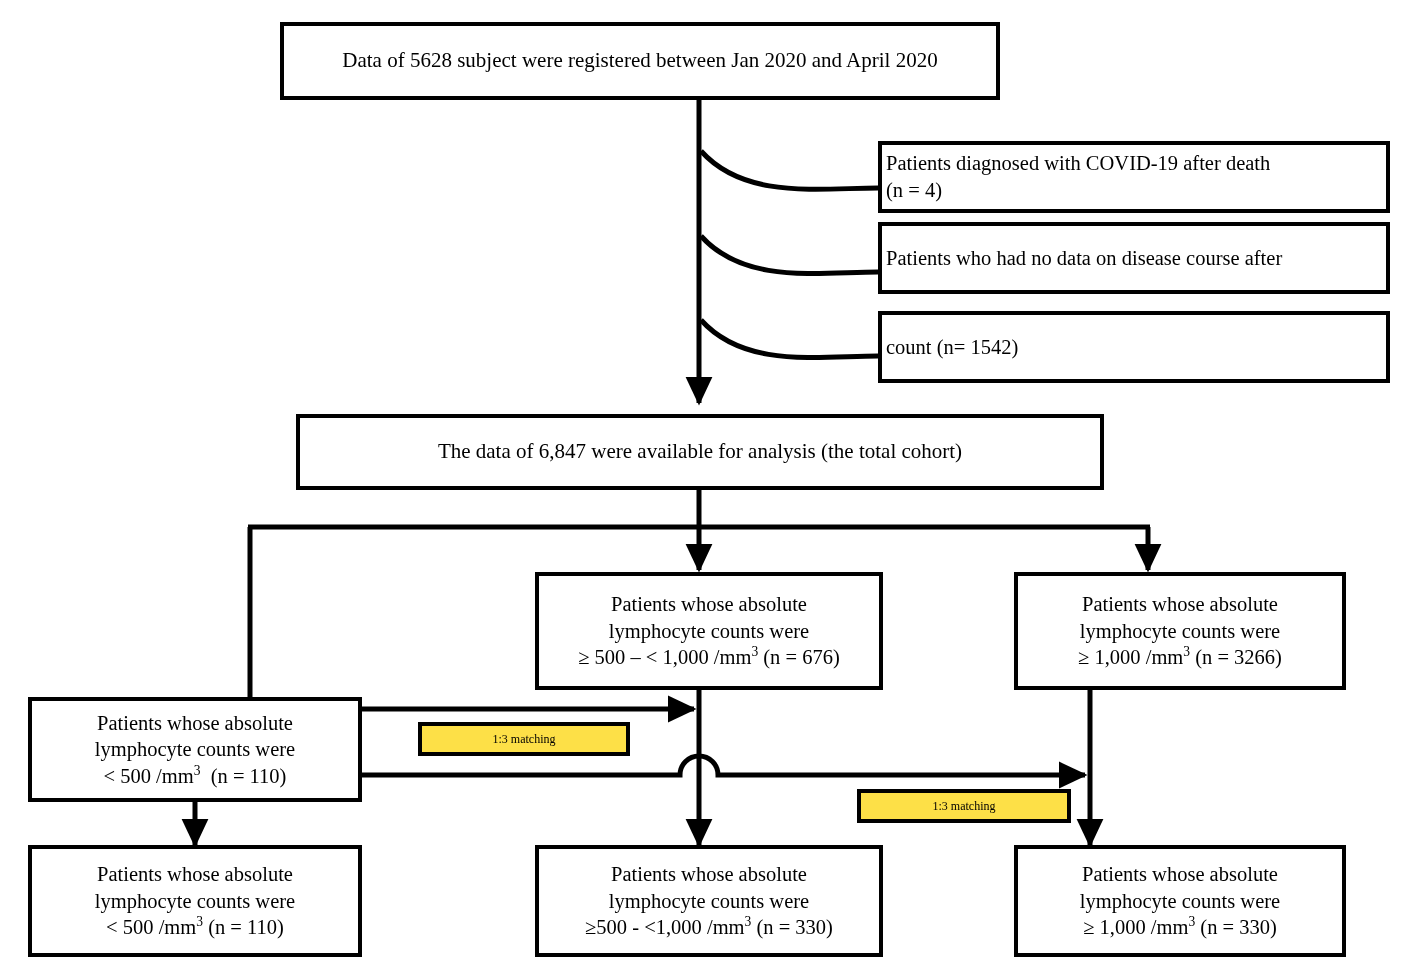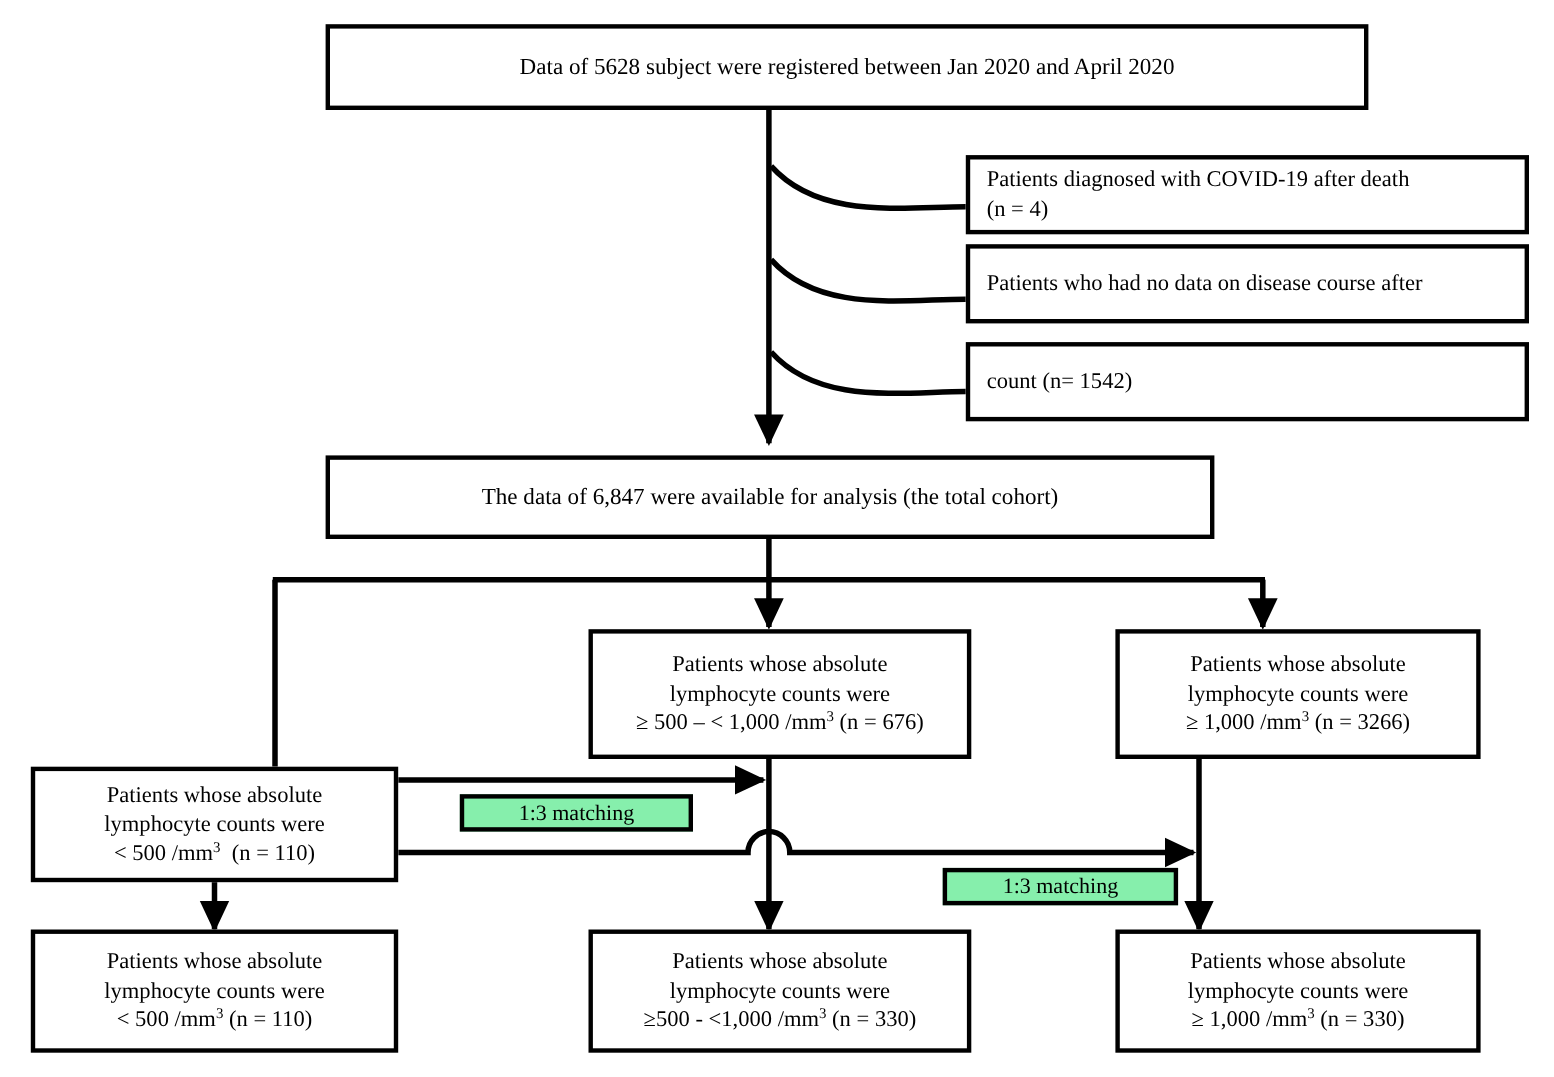--- a/index.html
+++ b/index.html
@@ -97,7 +97,7 @@
     </g>
   </svg>
 
-  <div class="node" style="left:296px; top:22px; width:948px; height:78px;">
+  <div class="node" style="left:280px; top:22px; width:720px; height:78px;">
     <span class="ln f21">Data of 5628 subject were registered between Jan 2020 and April 2020</span>
   </div>
 

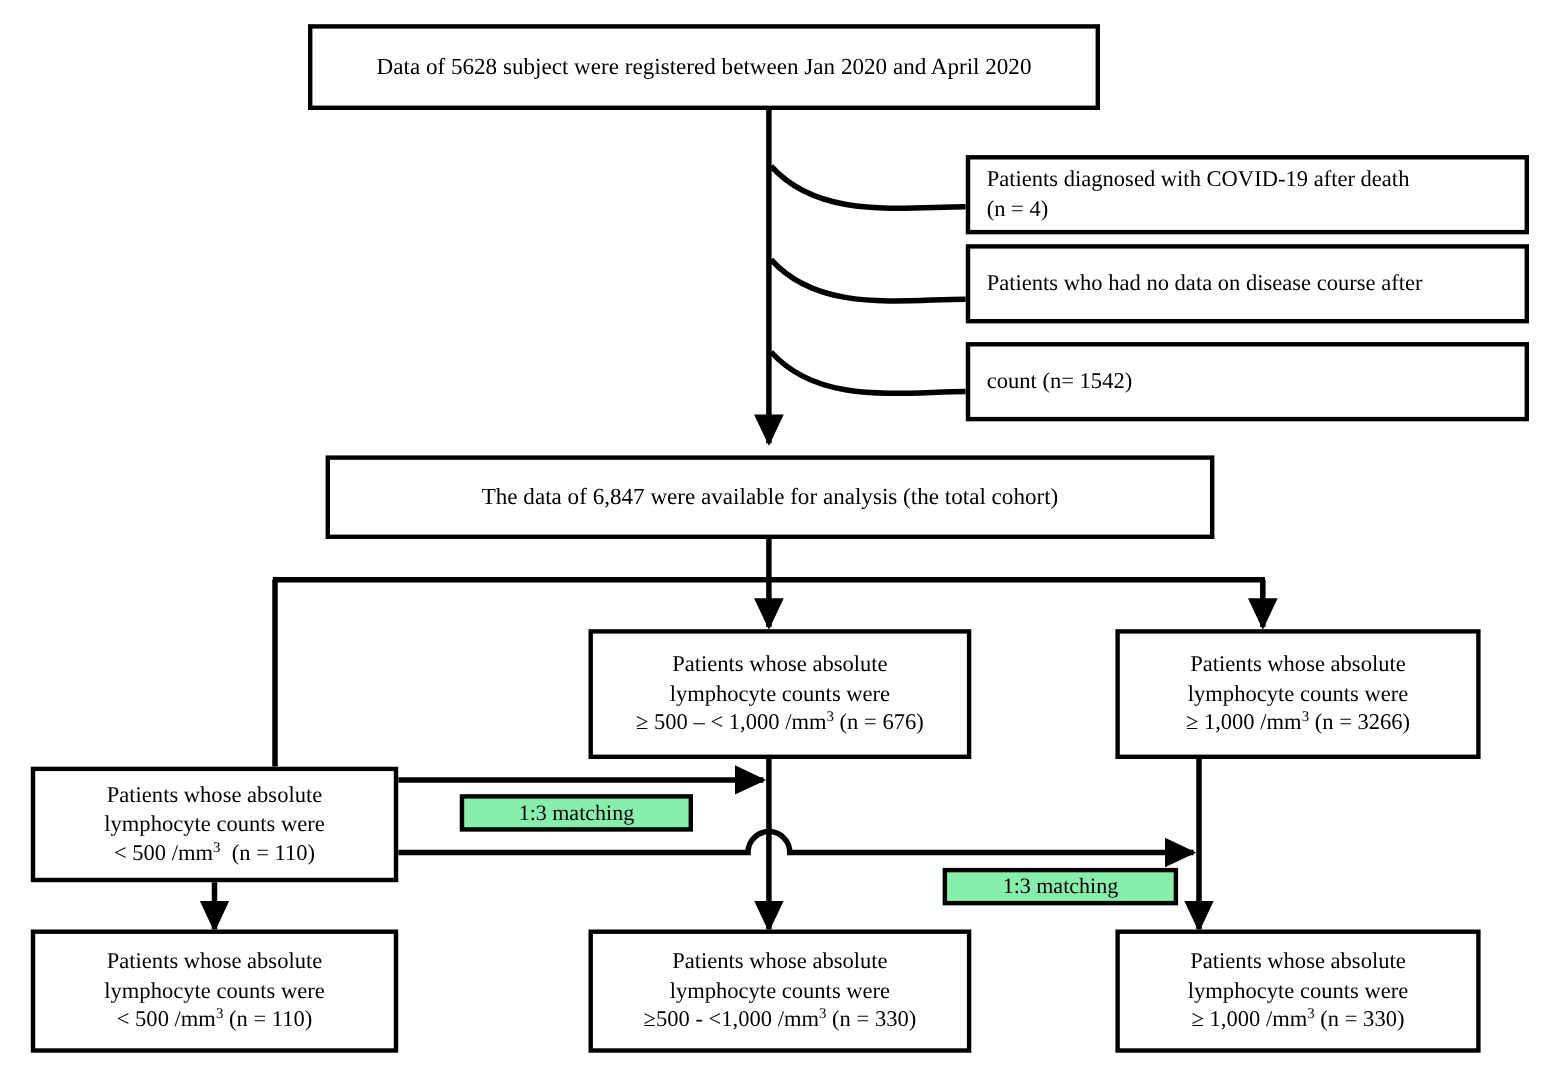--- a/index.html
+++ b/index.html
@@ -36,7 +36,7 @@
   .node.left-align{
     align-items:flex-start;
     text-align:left;
-    padding-left:15px;
+    padding-left:4px;
   }
   .node .ln{
     display:block;

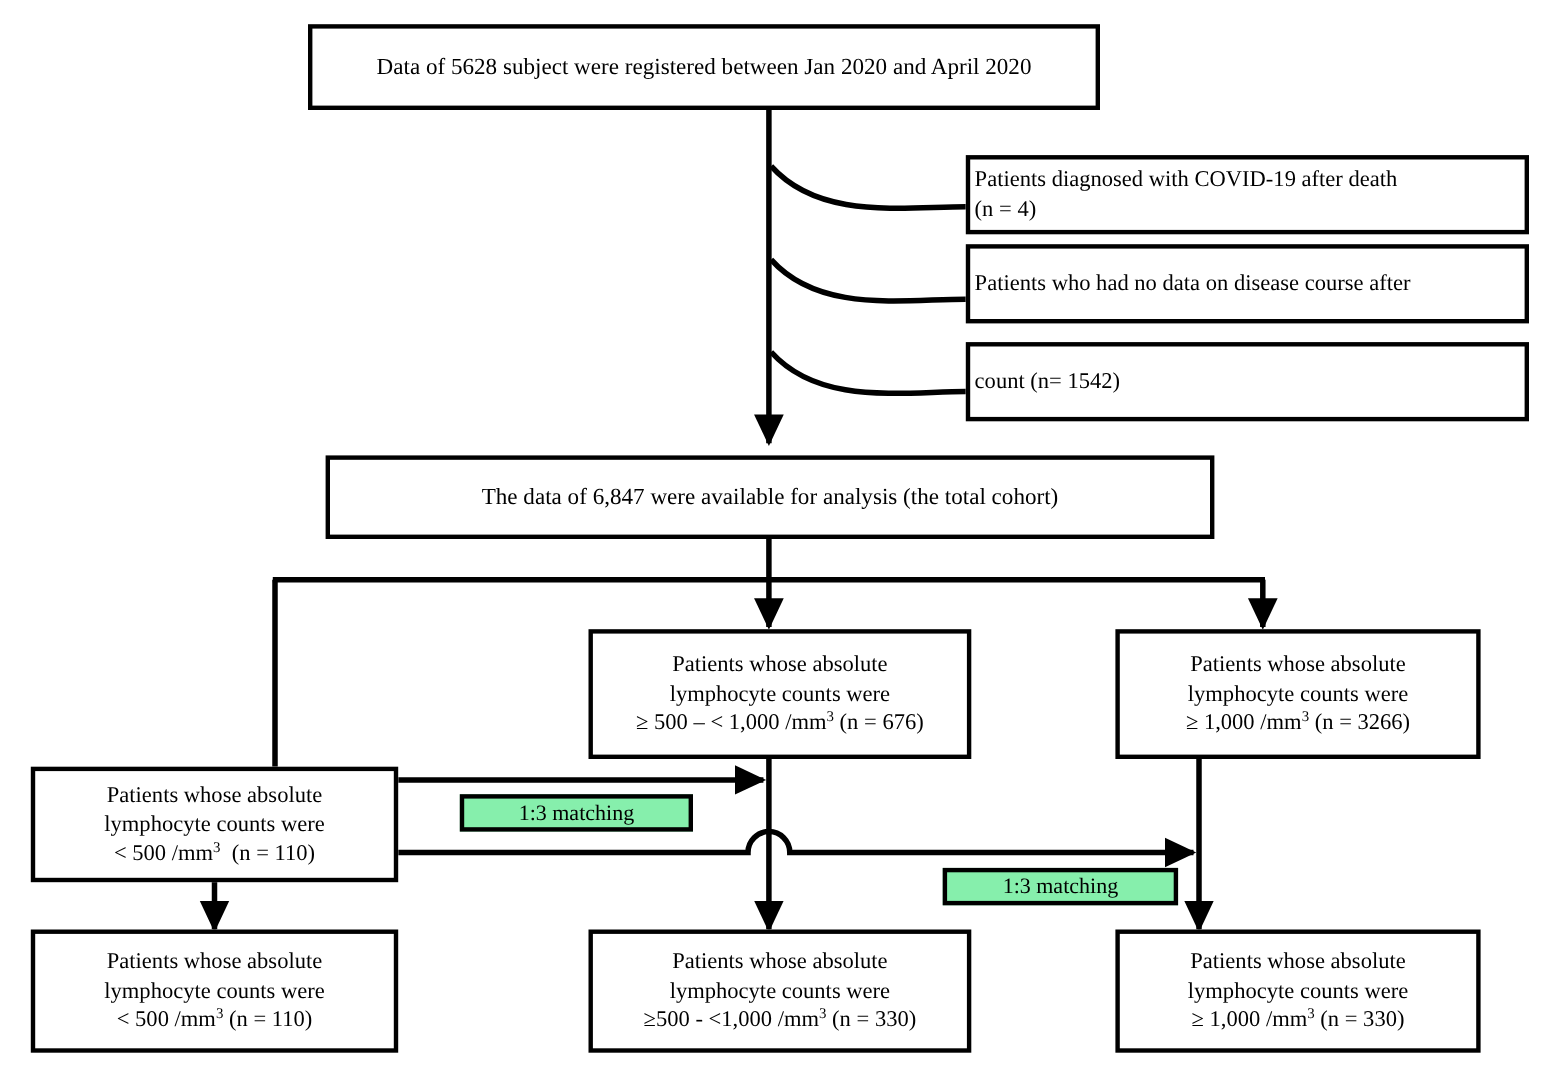--- a/index.html
+++ b/index.html
@@ -49,11 +49,11 @@
     position:absolute;
     box-sizing:border-box;
     border:4px solid #000000;
-    background:#86efac;
+    background:#fde047;
     display:flex;
     align-items:center;
     justify-content:center;
-    font-size:20px;
+    font-size:12px;
     z-index:4;
     white-space:pre;
   }

